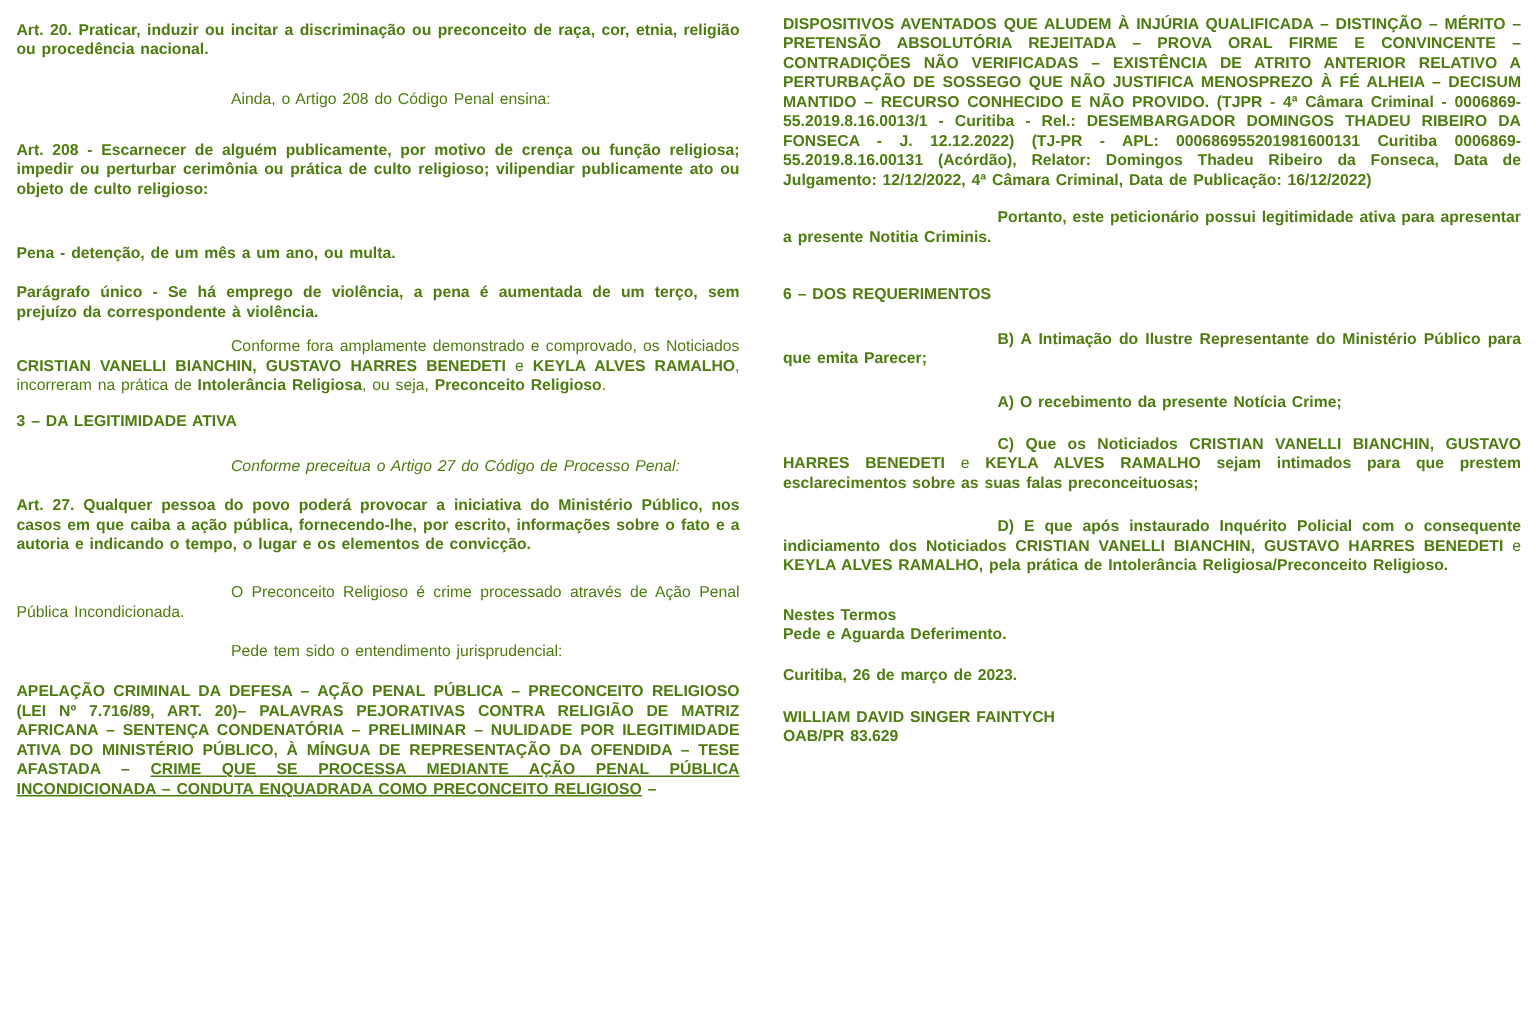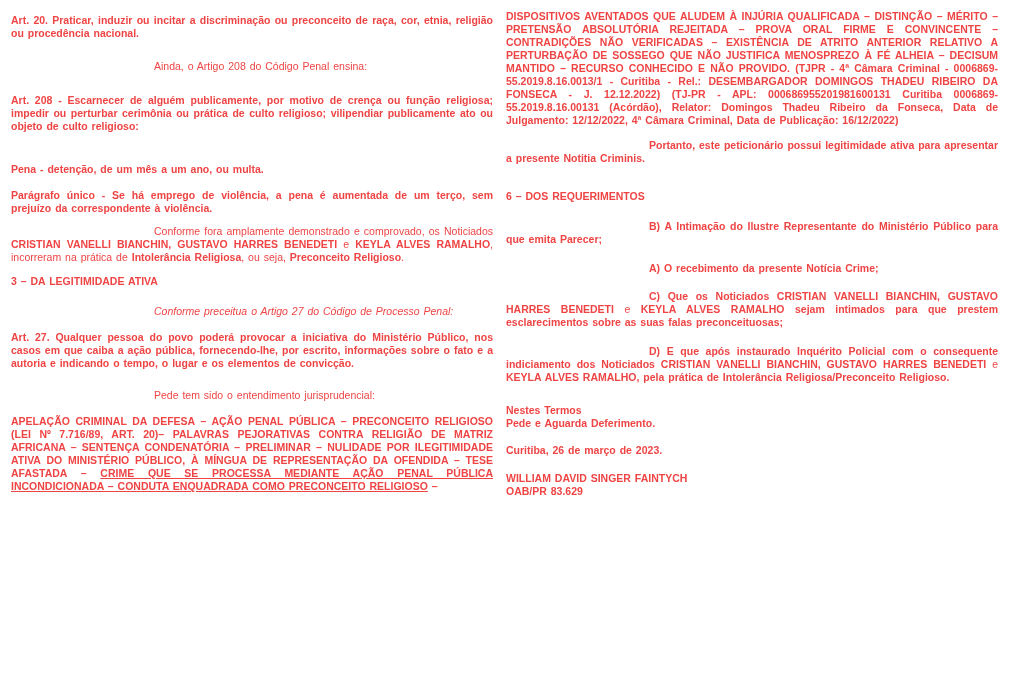--- a/index.html
+++ b/index.html
@@ -9,7 +9,7 @@
     background:#ffffff;
     overflow:hidden;
     font-family:"Liberation Sans","DejaVu Sans",sans-serif;
-    color:#ef4444;
+    color:#4d7c0f;
   }
   .page{
     position:absolute;top:0;height:683px;

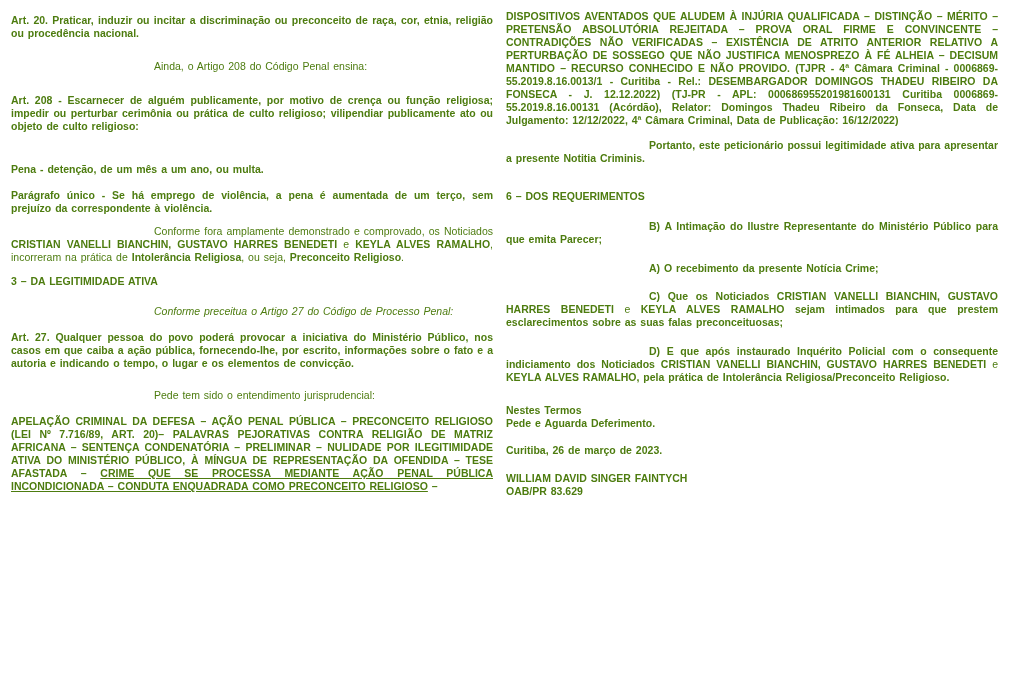--- a/index.html
+++ b/index.html
@@ -17,7 +17,7 @@
     background:#ffffff;
   }
   .page-left{left:0;width:512px;padding:14px 19px 0 11px;}
-  .page-right{left:496px;width:512px;padding:10px 10px 0 10px;}
+  .page-right{left:512px;width:512px;padding:10px 10px 0 10px;}
 
   .page p.blk{
     margin:0;

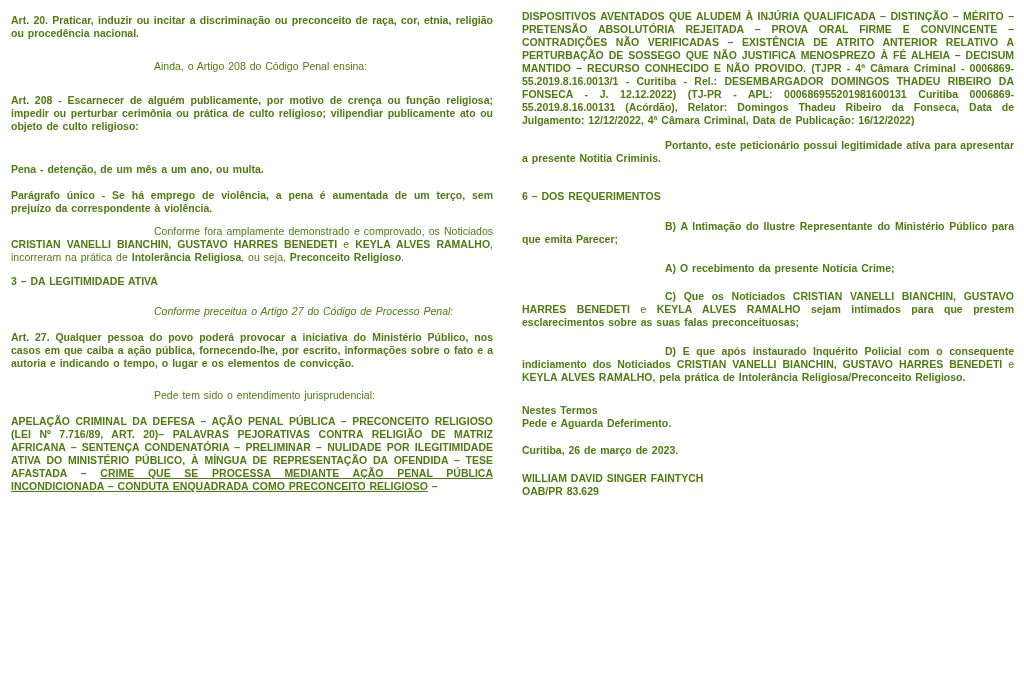--- a/index.html
+++ b/index.html
@@ -94,6 +94,7 @@
       <p class="blk heading"><span class="b">3 – DA LEGITIMIDADE ATIVA</span></p>
       <p class="blk body"><span>Conforme preceitua o Artigo 27 do Código de Processo Penal:</span></p>
       <p class="blk quote"><span class="b">Art. 27. Qualquer pessoa do povo poderá provocar a iniciativa do Ministério Público, nos casos em que caiba a ação pública, fornecendo-lhe, por escrito, informações sobre o fato e a autoria e indicando o tempo, o lugar e os elementos de convicção.</span></p>
+      <p class="blk body"><span>O Preconceito Religioso é crime processado através de Ação Penal Pública Incondicionada.</span></p>
       <p class="blk body"><span>Pede tem sido o entendimento jurisprudencial:</span></p>
       <p class="blk quote"><span class="b">APELAÇÃO CRIMINAL DA DEFESA – AÇÃO PENAL PÚBLICA – PRECONCEITO RELIGIOSO (LEI Nº 7.716/89, ART. 20)– PALAVRAS PEJORATIVAS CONTRA RELIGIÃO DE MATRIZ AFRICANA – SENTENÇA CONDENATÓRIA – PRELIMINAR – NULIDADE POR ILEGITIMIDADE ATIVA DO MINISTÉRIO PÚBLICO, À MÍNGUA DE REPRESENTAÇÃO DA OFENDIDA – TESE AFASTADA – </span><span class="b u">CRIME QUE SE PROCESSA MEDIANTE AÇÃO PENAL PÚBLICA INCONDICIONADA – CONDUTA ENQUADRADA COMO PRECONCEITO RELIGIOSO</span><span class="b"> –</span></p>
     </div>

